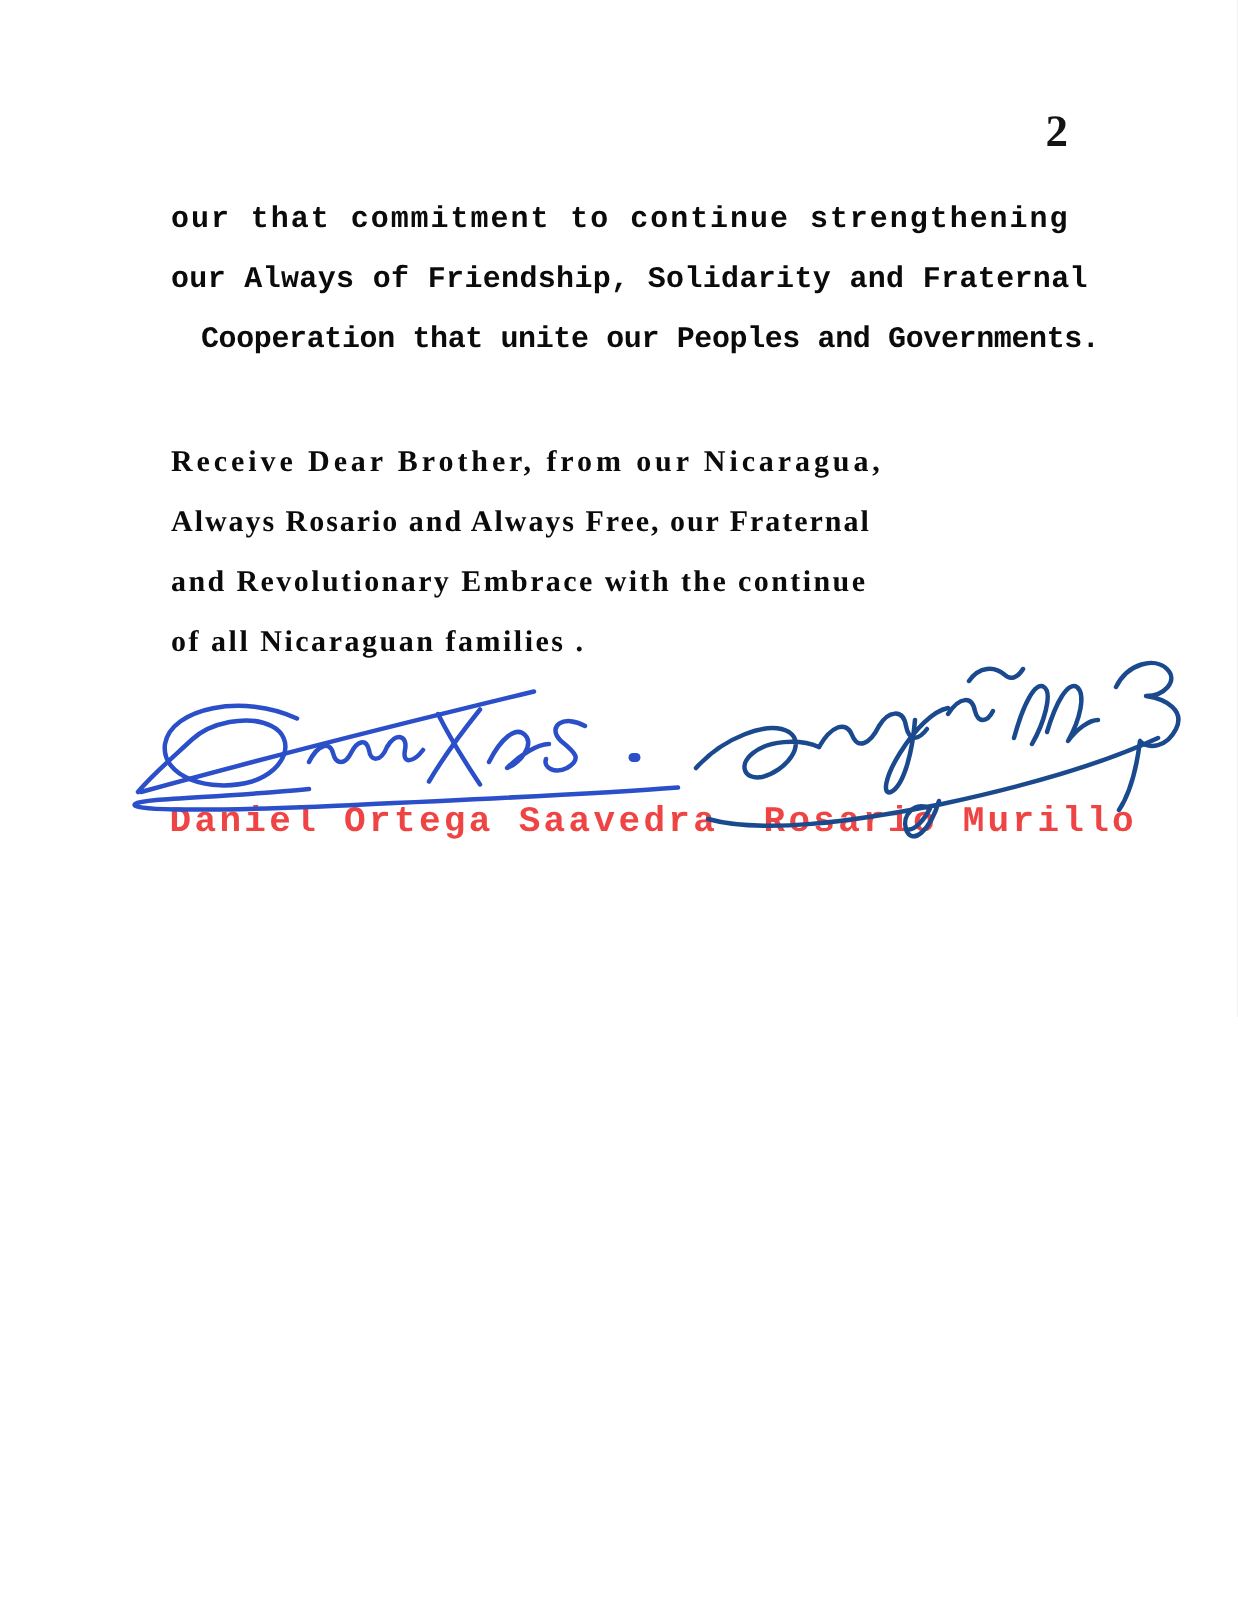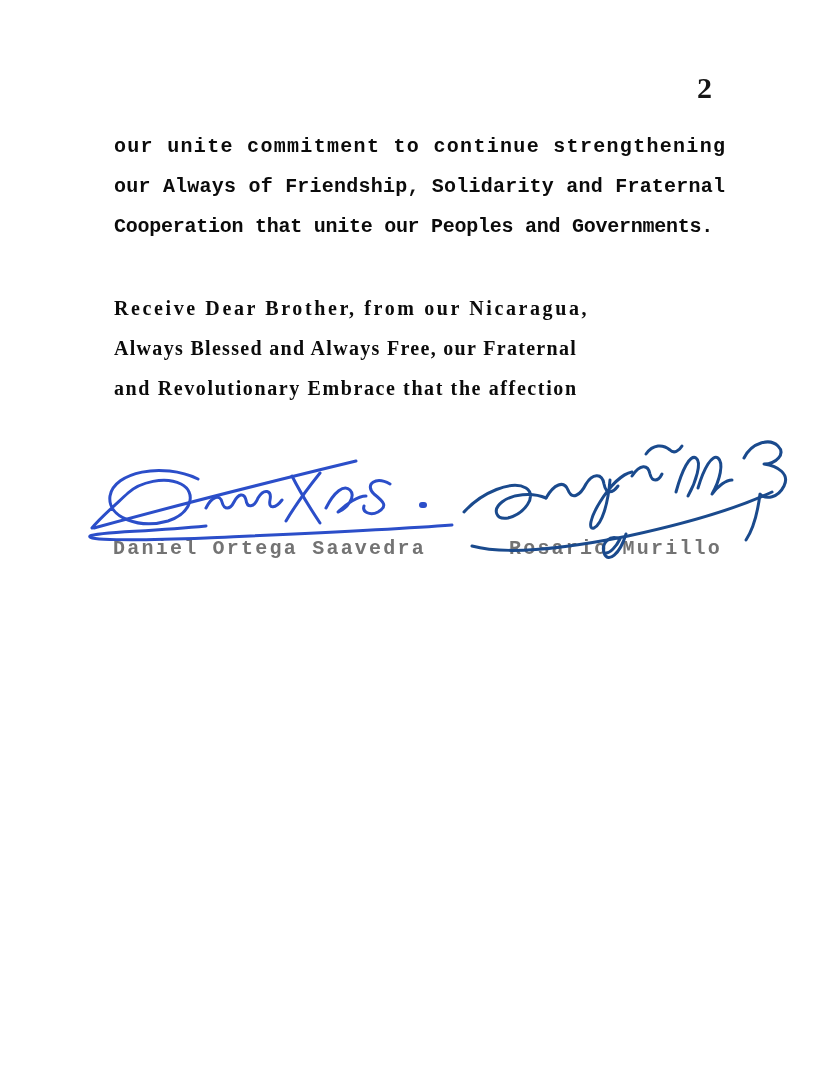--- a/index.html
+++ b/index.html
@@ -49,7 +49,7 @@
   <div class="pagenum">2</div>
 
   <div class="para" id="para1">
-    <div class="line"><span class="fit" style="letter-spacing: 1.30903px;">our unite commitment to continue strengthening</span></div>
+    <div class="line"><span class="fit" style="letter-spacing: 1.30903px;">our that commitment to continue strengthening</span></div>
     <div class="line"><span class="fit" style="letter-spacing: 0.222258px;">our Always of Friendship, Solidarity and Fraternal</span></div>
     <div class="line"><span class="fit" style="letter-spacing: -0.257047px;">Cooperation that unite our Peoples and Governments.</span></div>
   </div>

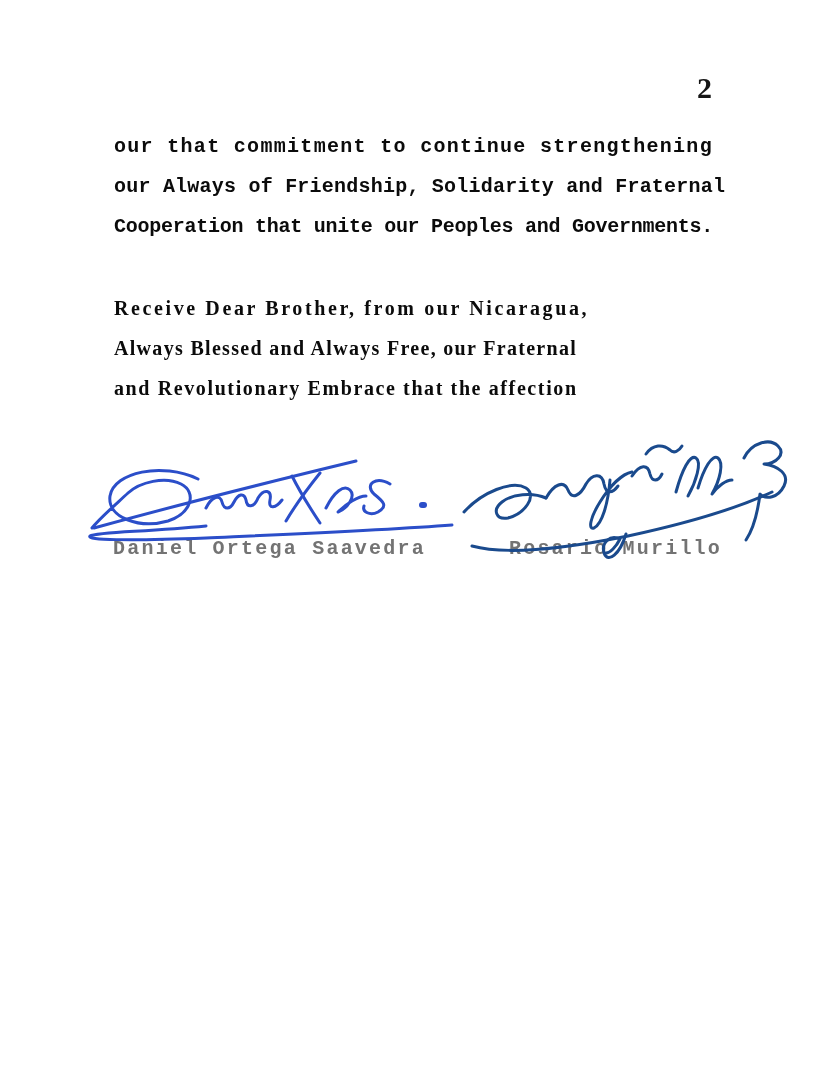--- a/index.html
+++ b/index.html
@@ -51,7 +51,7 @@
   <div class="para" id="para1">
     <div class="line"><span class="fit" style="letter-spacing: 1.30903px;">our that commitment to continue strengthening</span></div>
     <div class="line"><span class="fit" style="letter-spacing: 0.222258px;">our Always of Friendship, Solidarity and Fraternal</span></div>
-    <div class="line"><span class="fit" style="letter-spacing: -0.257047px;">Cooperation that unite our Peoples and Governments.</span></div>
+    <div class="line"><span class="fit" style="letter-spacing: -0.257047px; margin-left: 20px;">Cooperation that unite our Peoples and Governments.</span></div>
   </div>
 
   <div class="para" id="para2">

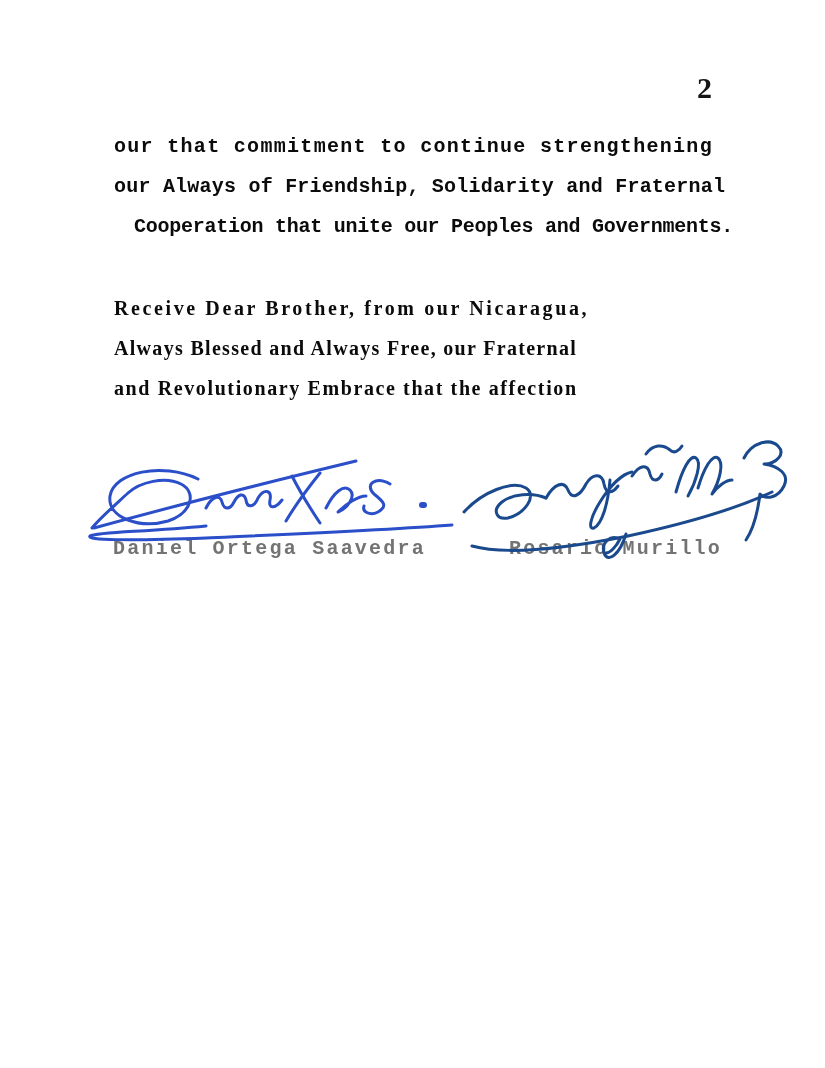--- a/index.html
+++ b/index.html
@@ -56,7 +56,7 @@
 
   <div class="para" id="para2">
     <div class="line"><span class="fit" style="letter-spacing: 2.60747px;">Receive Dear Brother, from our Nicaragua,</span></div>
-    <div class="line"><span class="fit" style="letter-spacing: 1.30903px;">Always Blessed and Always Free, our Fraternal</span></div>
+    <div class="line"><span class="fit" style="letter-spacing: 1.30903px;">Always Rosario and Always Free, our Fraternal</span></div>
     <div class="line"><span class="fit" style="letter-spacing: 1.61151px;">and Revolutionary Embrace that the affection</span></div>
   </div>
 

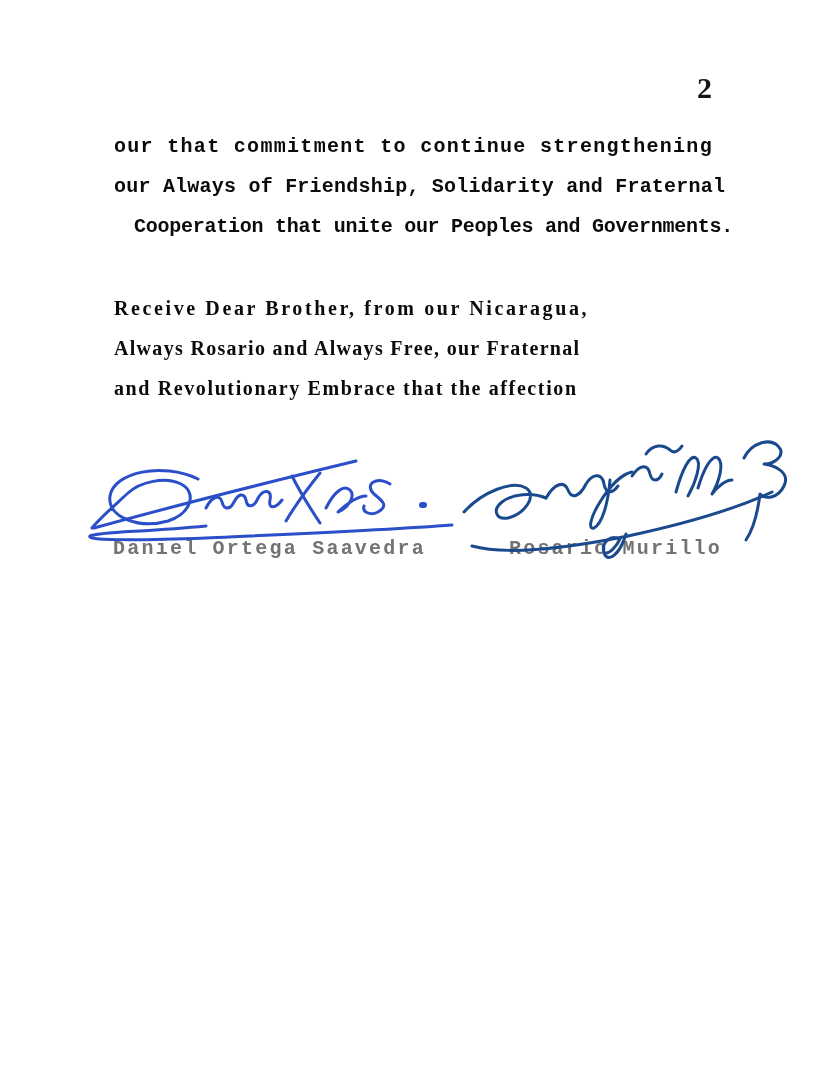--- a/index.html
+++ b/index.html
@@ -57,7 +57,7 @@
   <div class="para" id="para2">
     <div class="line"><span class="fit" style="letter-spacing: 2.60747px;">Receive Dear Brother, from our Nicaragua,</span></div>
     <div class="line"><span class="fit" style="letter-spacing: 1.30903px;">Always Rosario and Always Free, our Fraternal</span></div>
-    <div class="line"><span class="fit" style="letter-spacing: 1.61151px;">and Revolutionary Embrace that the affection</span></div>
+    <div class="line"><span class="fit" style="letter-spacing: 1.61151px;">and Revolutionary Embrace with the continue</span></div>
   </div>
 
   <svg class="sig" id="sig-left" viewBox="0 0 374 102" xmlns="http://www.w3.org/2000/svg">

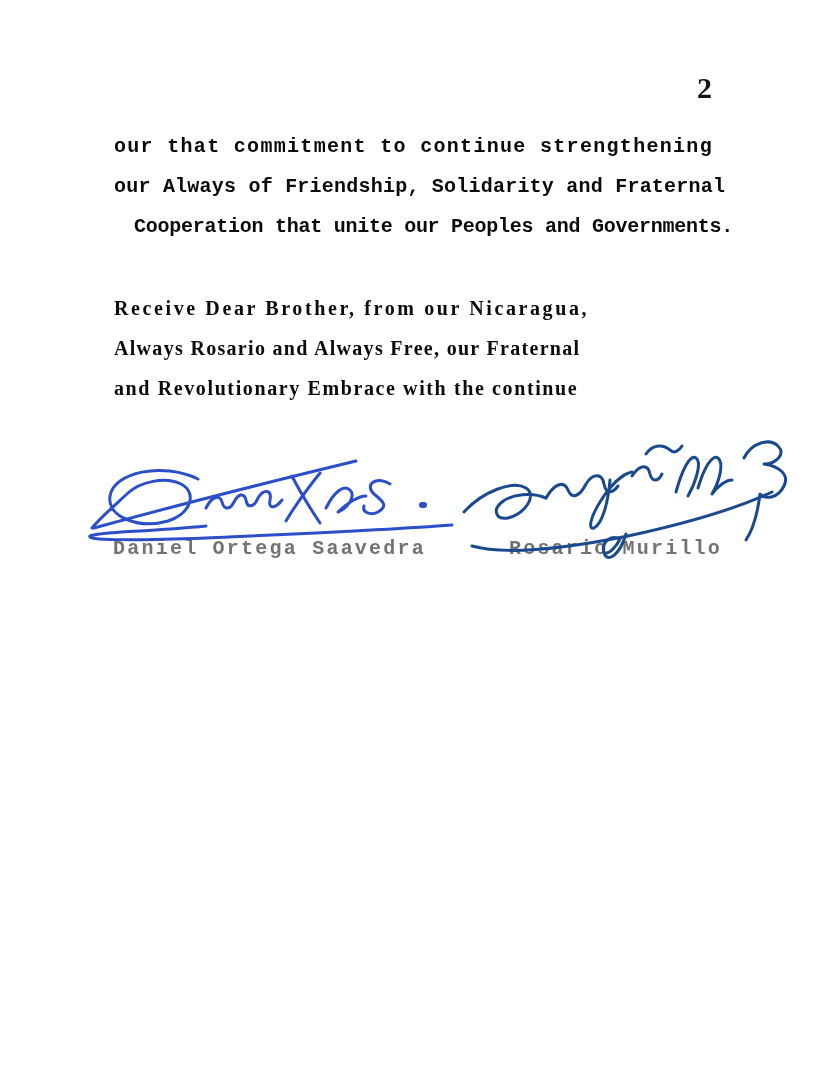--- a/index.html
+++ b/index.html
@@ -58,6 +58,7 @@
     <div class="line"><span class="fit" style="letter-spacing: 2.60747px;">Receive Dear Brother, from our Nicaragua,</span></div>
     <div class="line"><span class="fit" style="letter-spacing: 1.30903px;">Always Rosario and Always Free, our Fraternal</span></div>
     <div class="line"><span class="fit" style="letter-spacing: 1.61151px;">and Revolutionary Embrace with the continue</span></div>
+    <div class="line short"><span class="fit" style="letter-spacing: 1.67634px;">of all Nicaraguan families .</span></div>
   </div>
 
   <svg class="sig" id="sig-left" viewBox="0 0 374 102" xmlns="http://www.w3.org/2000/svg">

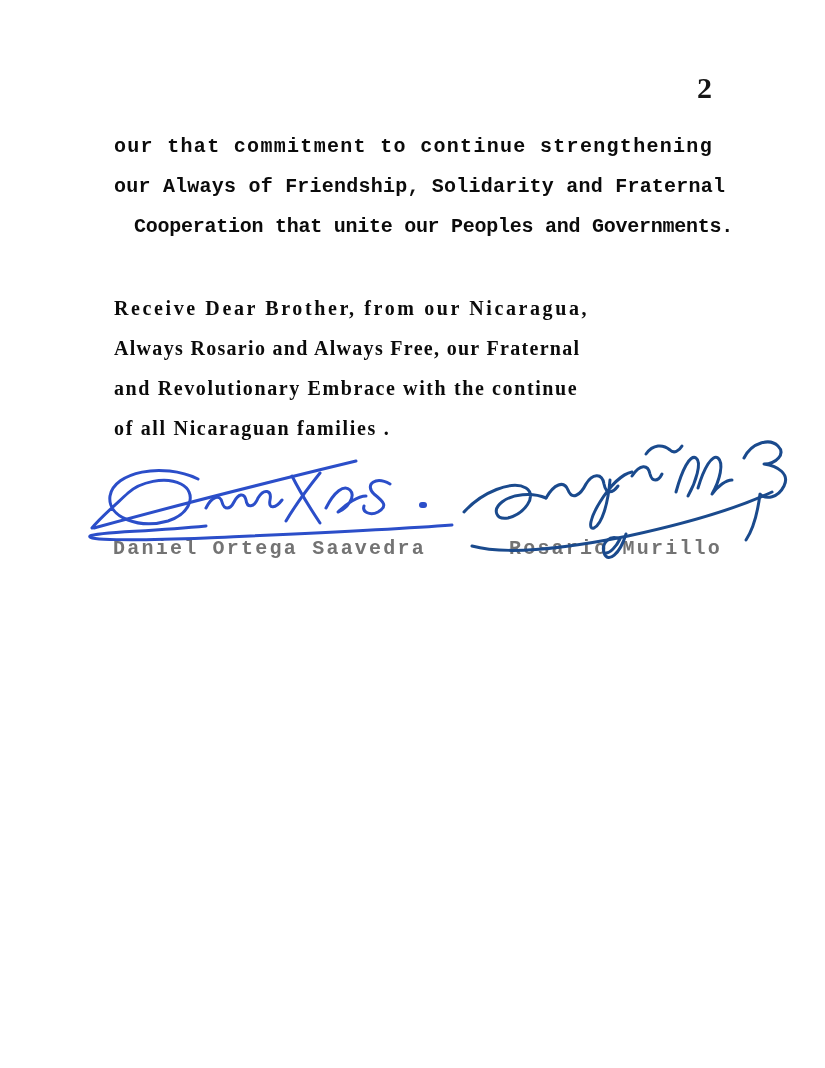--- a/index.html
+++ b/index.html
@@ -32,7 +32,7 @@
   #para2 .line.short{width:383px;}
   .sig-name{
     position:absolute;top:536px;height:26px;line-height:26px;
-    font-weight:700;font-size:20px;color:#737373;white-space:nowrap;text-decoration:underline;
+    font-weight:700;font-size:24px;color:#ef4444;white-space:nowrap;text-decoration:underline;
   }
   .sig-name span{display:inline-block;white-space:pre;}
   #name-left{left:113px;width:313px;}

